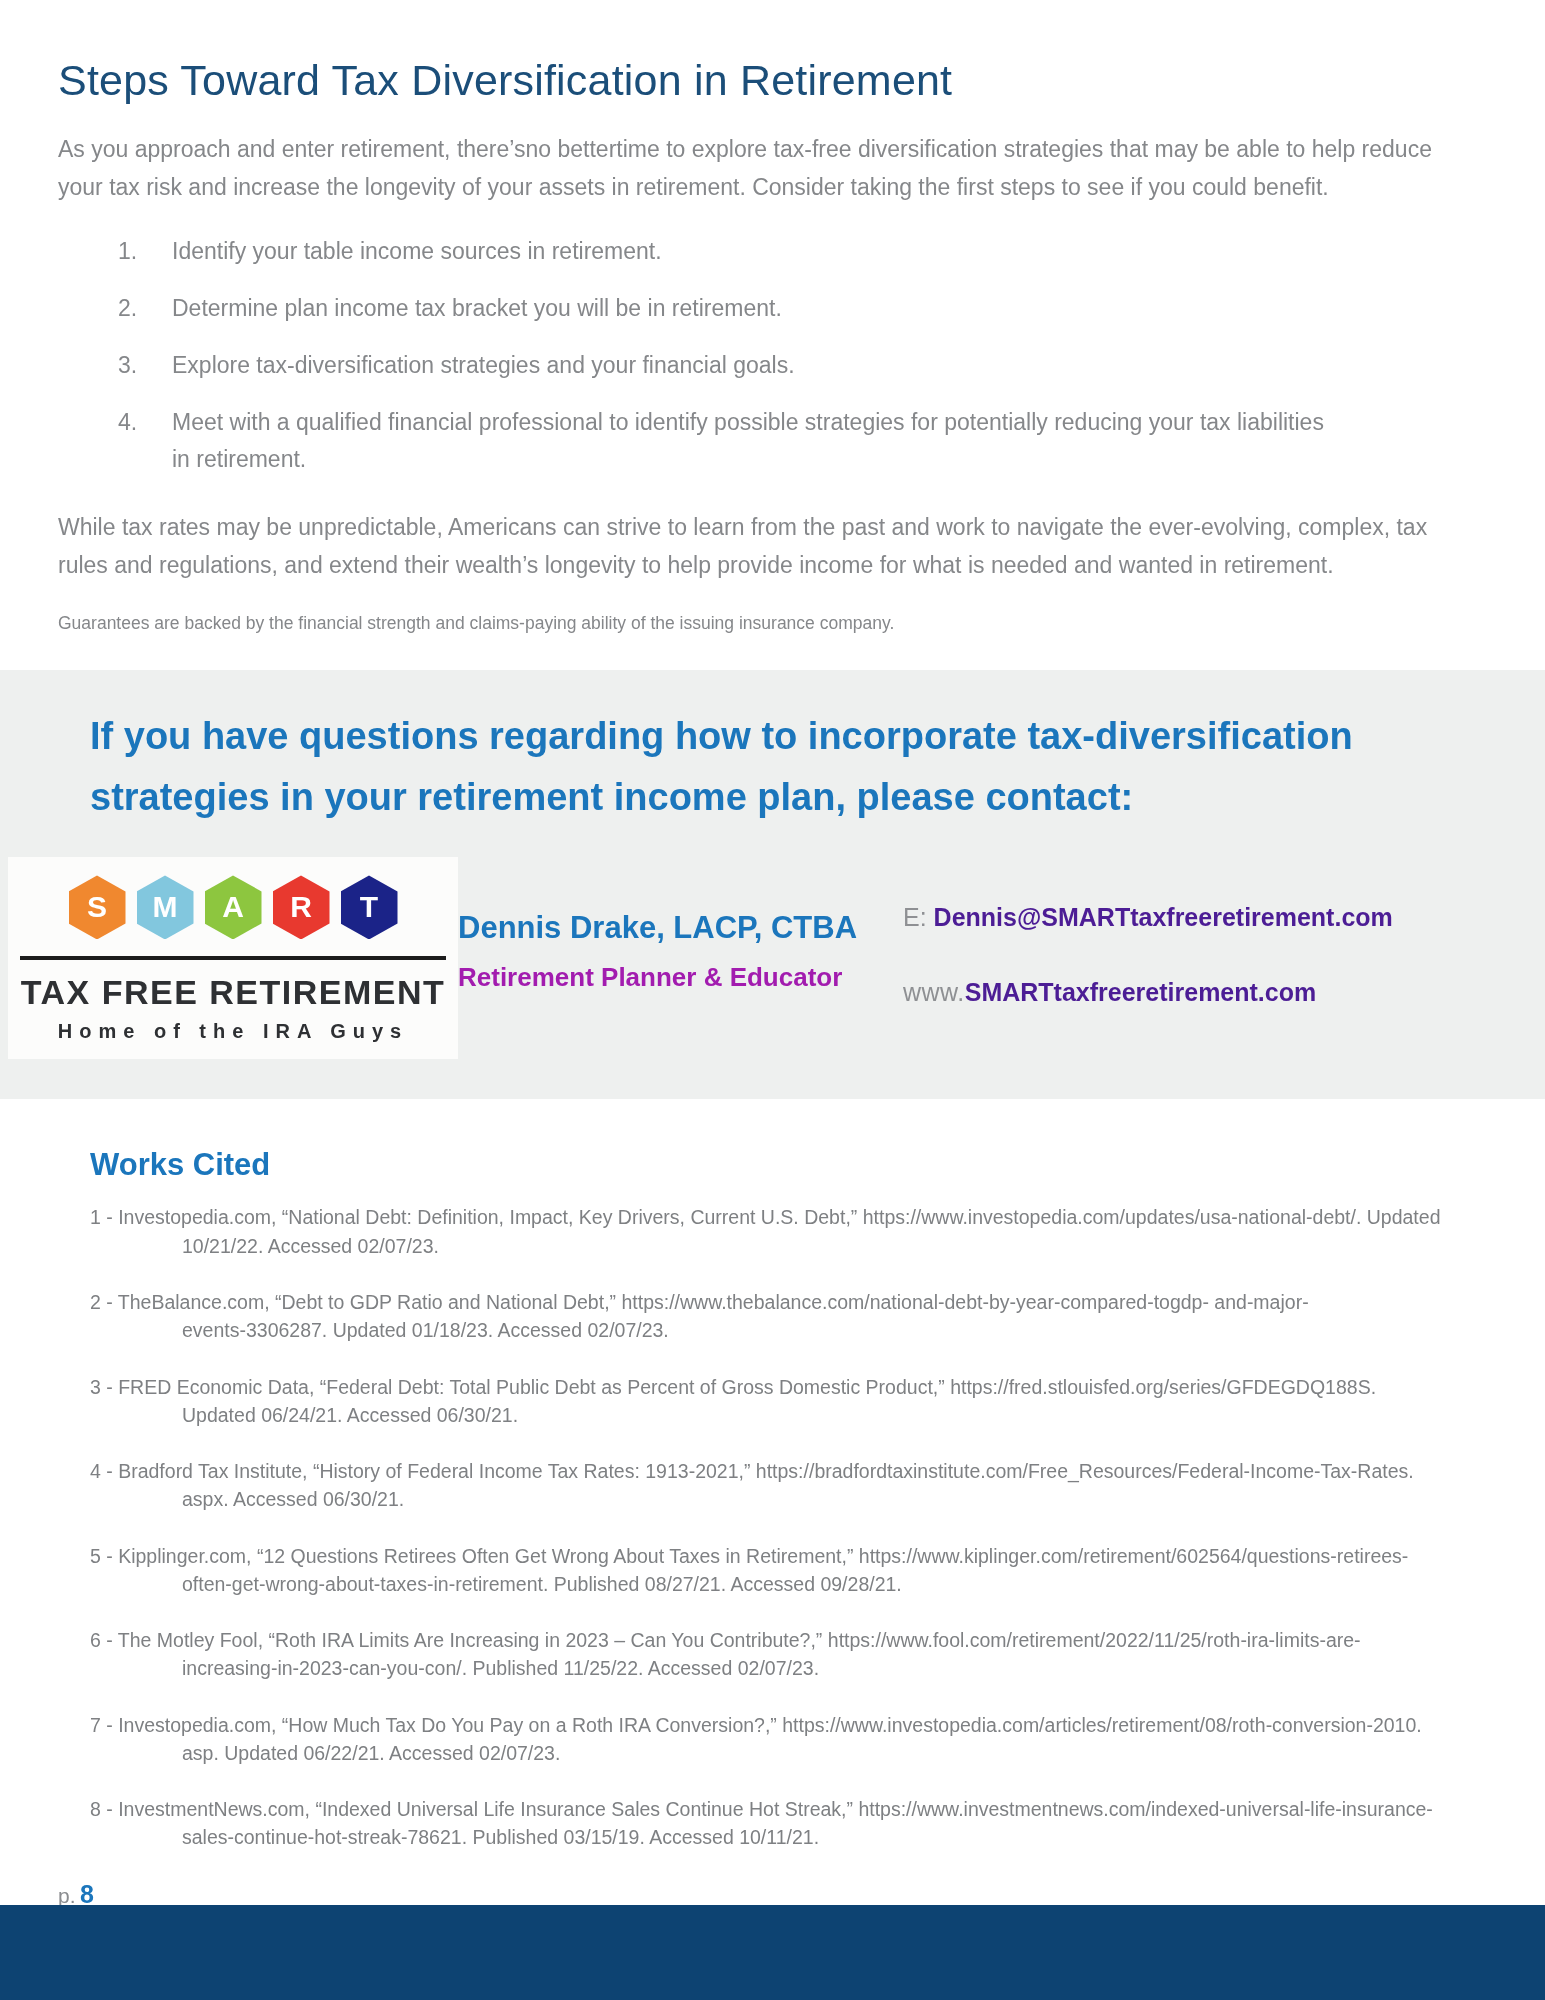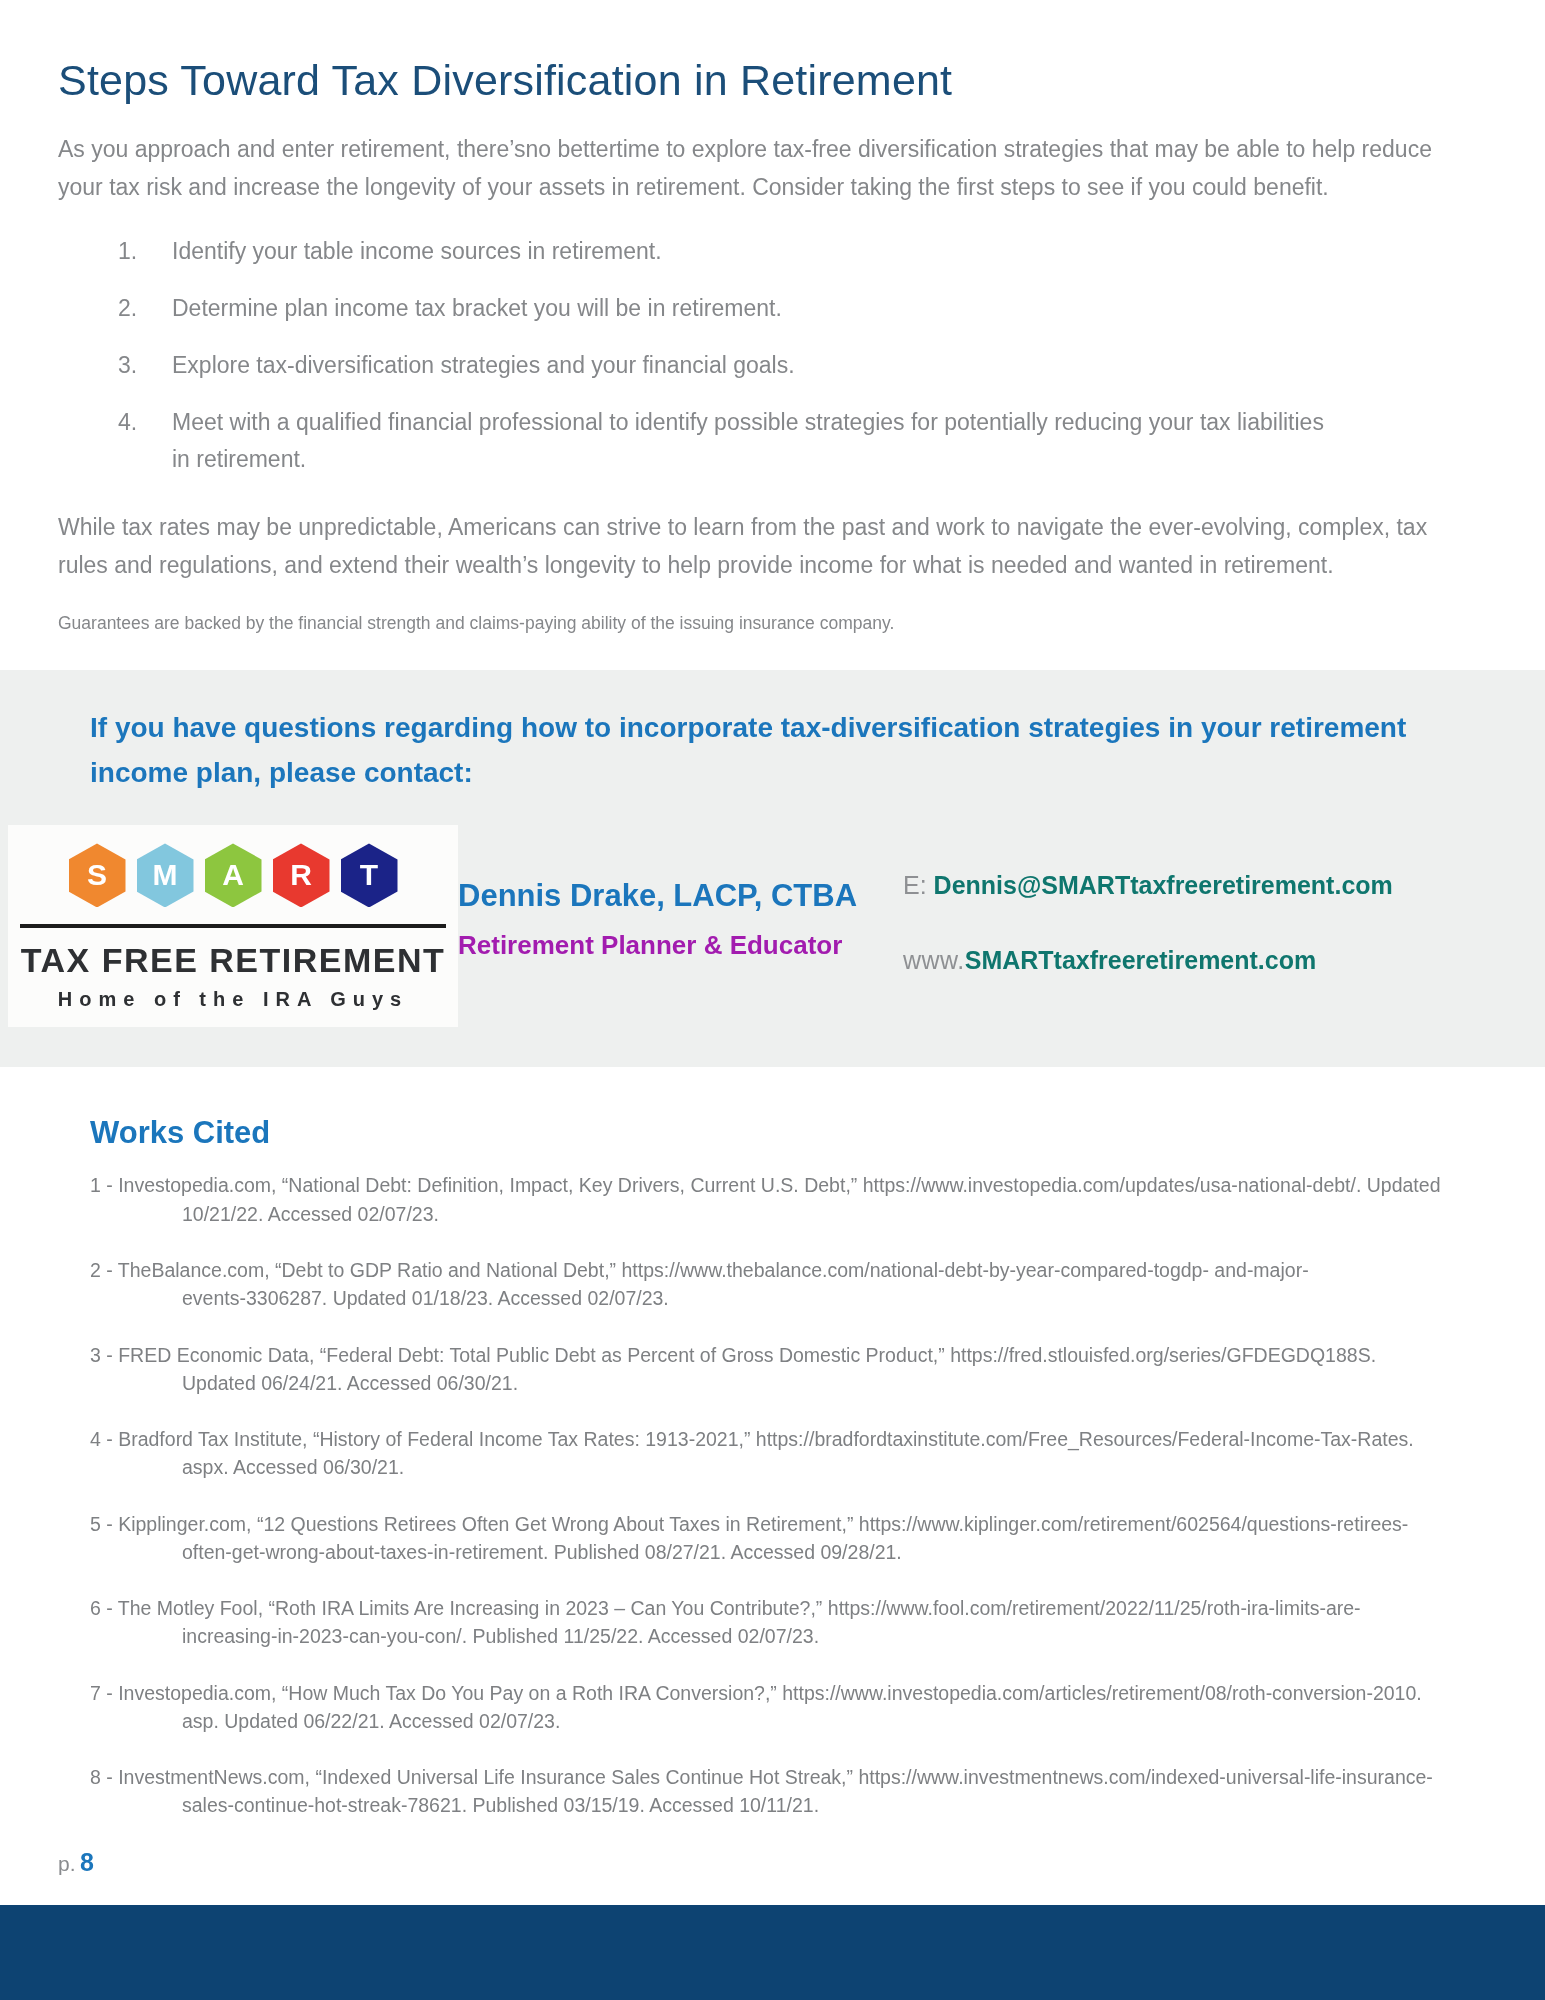--- a/index.html
+++ b/index.html
@@ -40,7 +40,7 @@
   .band-heading {
     color: #1B76BC;
     font-weight: bold;
-    font-size: 28px;
+    font-size: 38px;
     line-height: 1.6;
     max-width: 1345px;
   }

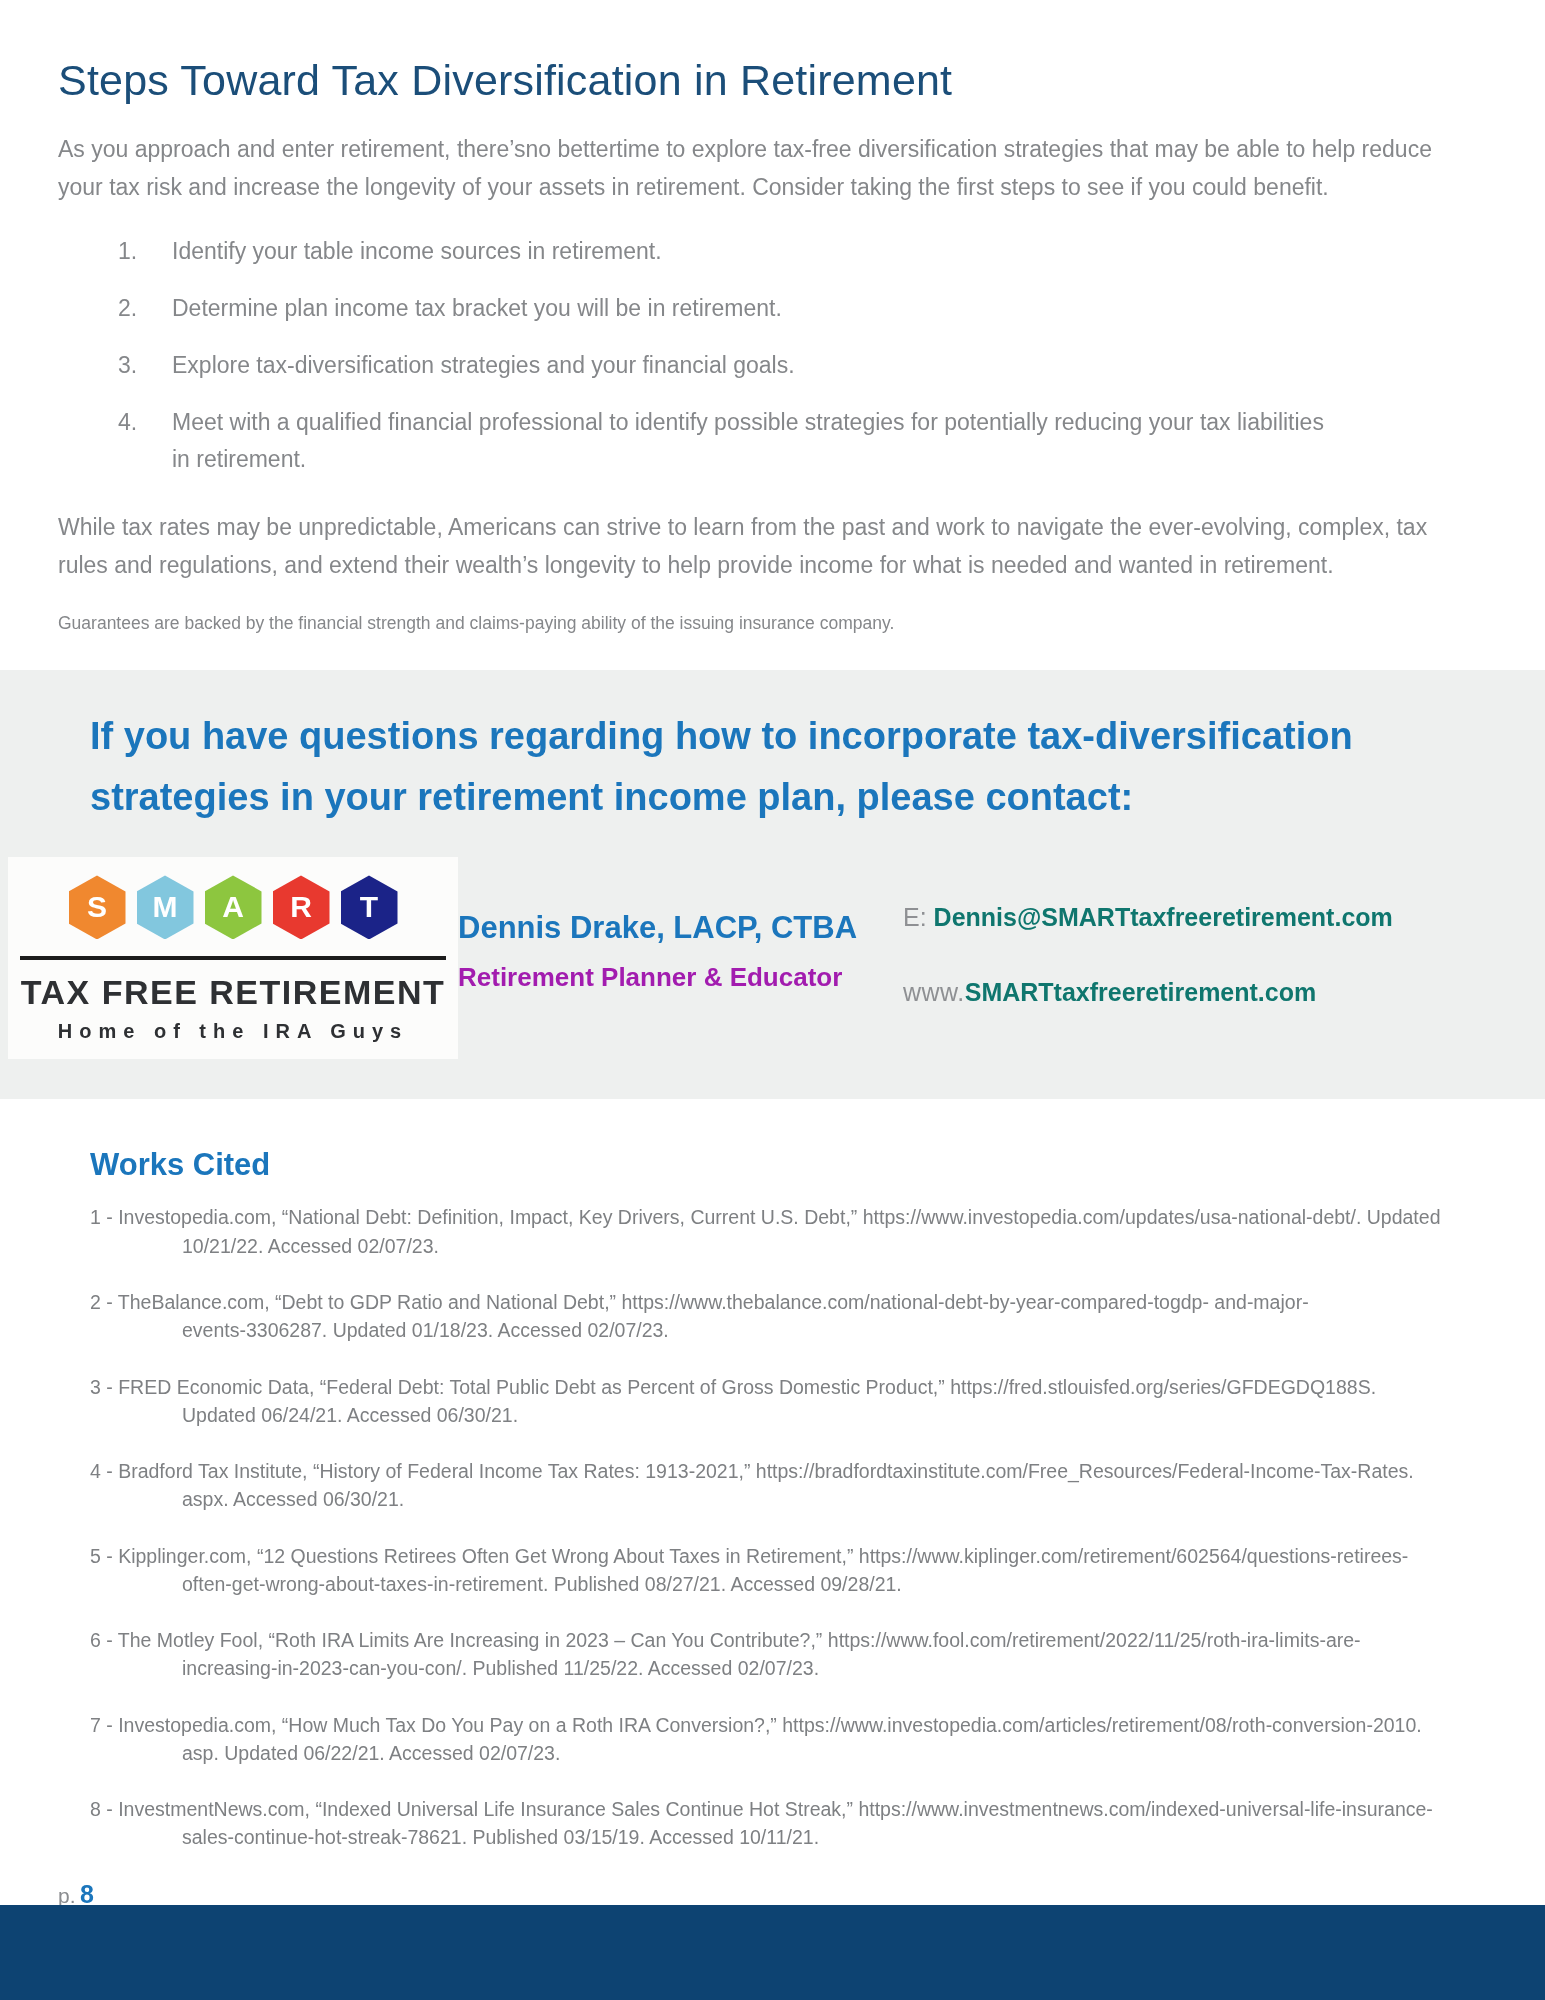--- a/index.html
+++ b/index.html
@@ -74,7 +74,7 @@
   .links { flex: 1; margin-top: -6px; }
   .line { font-size: 25px; color: #77787B; }
   .line .pfx { font-weight: 400; color: #8E9093; }
-  .line .val { font-weight: bold; color: #0f766e; }
+  .line .val { font-weight: bold; color: #4c1d95; }
   .email-line { margin-bottom: 46px; }
   .line .pfx.www { letter-spacing: 0.5px; }
 

